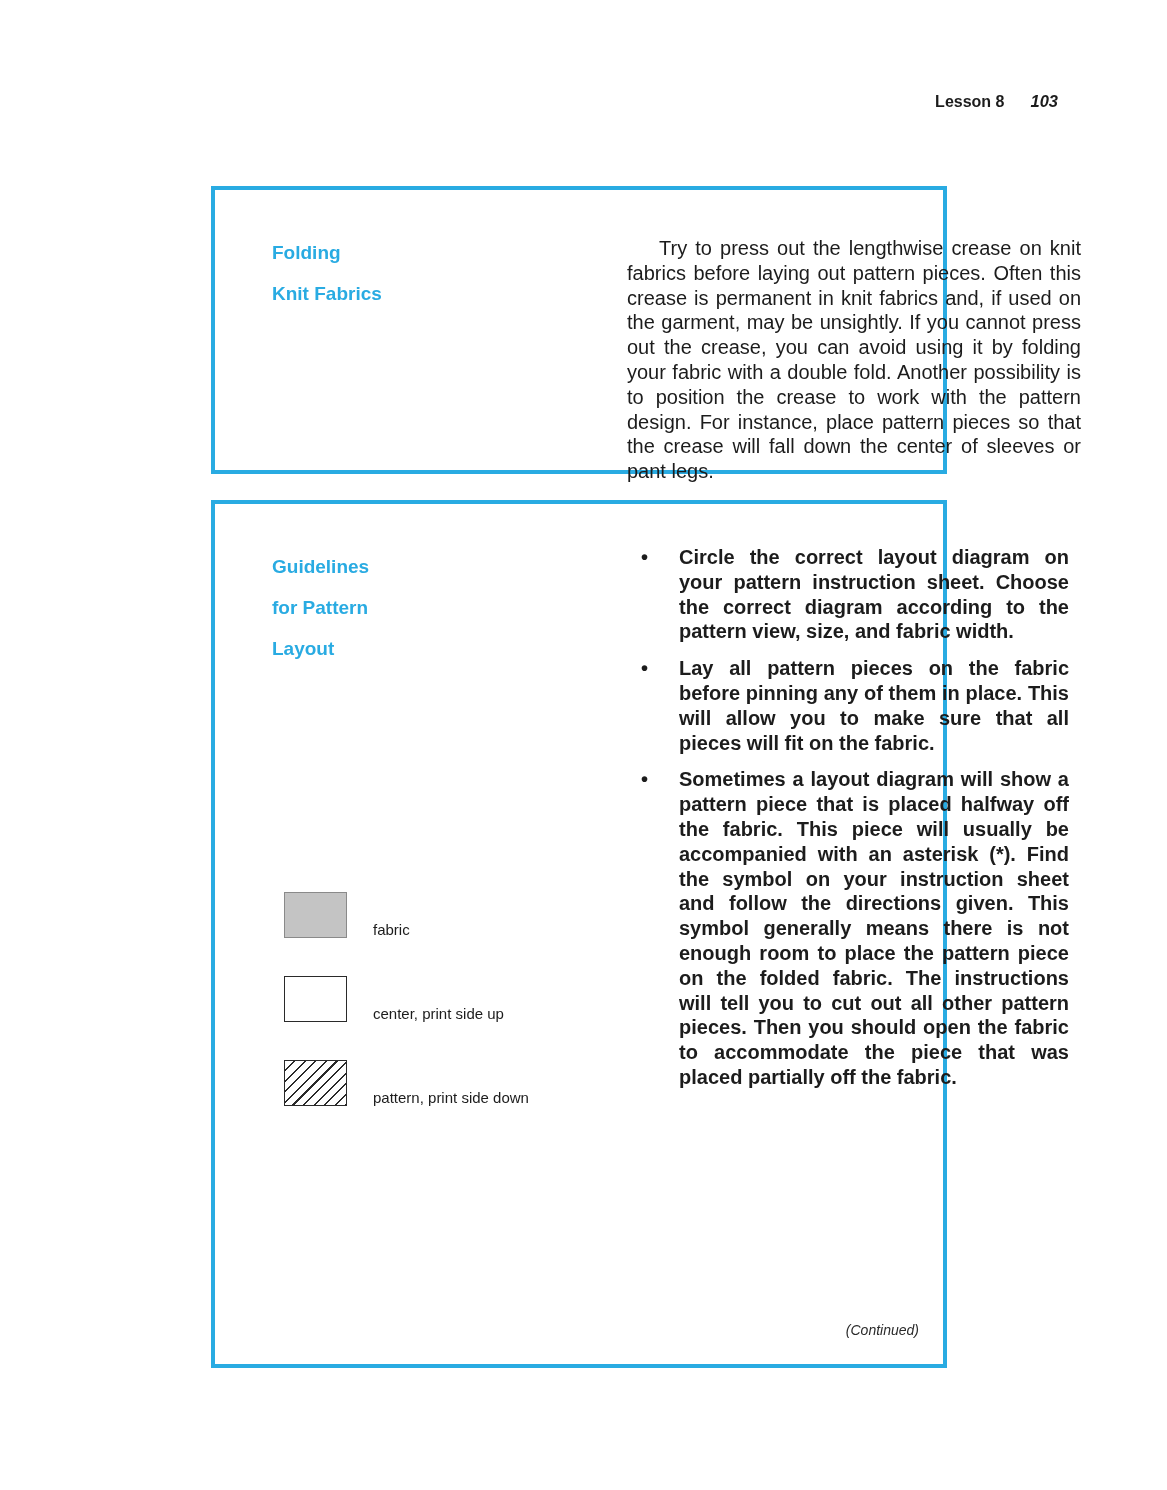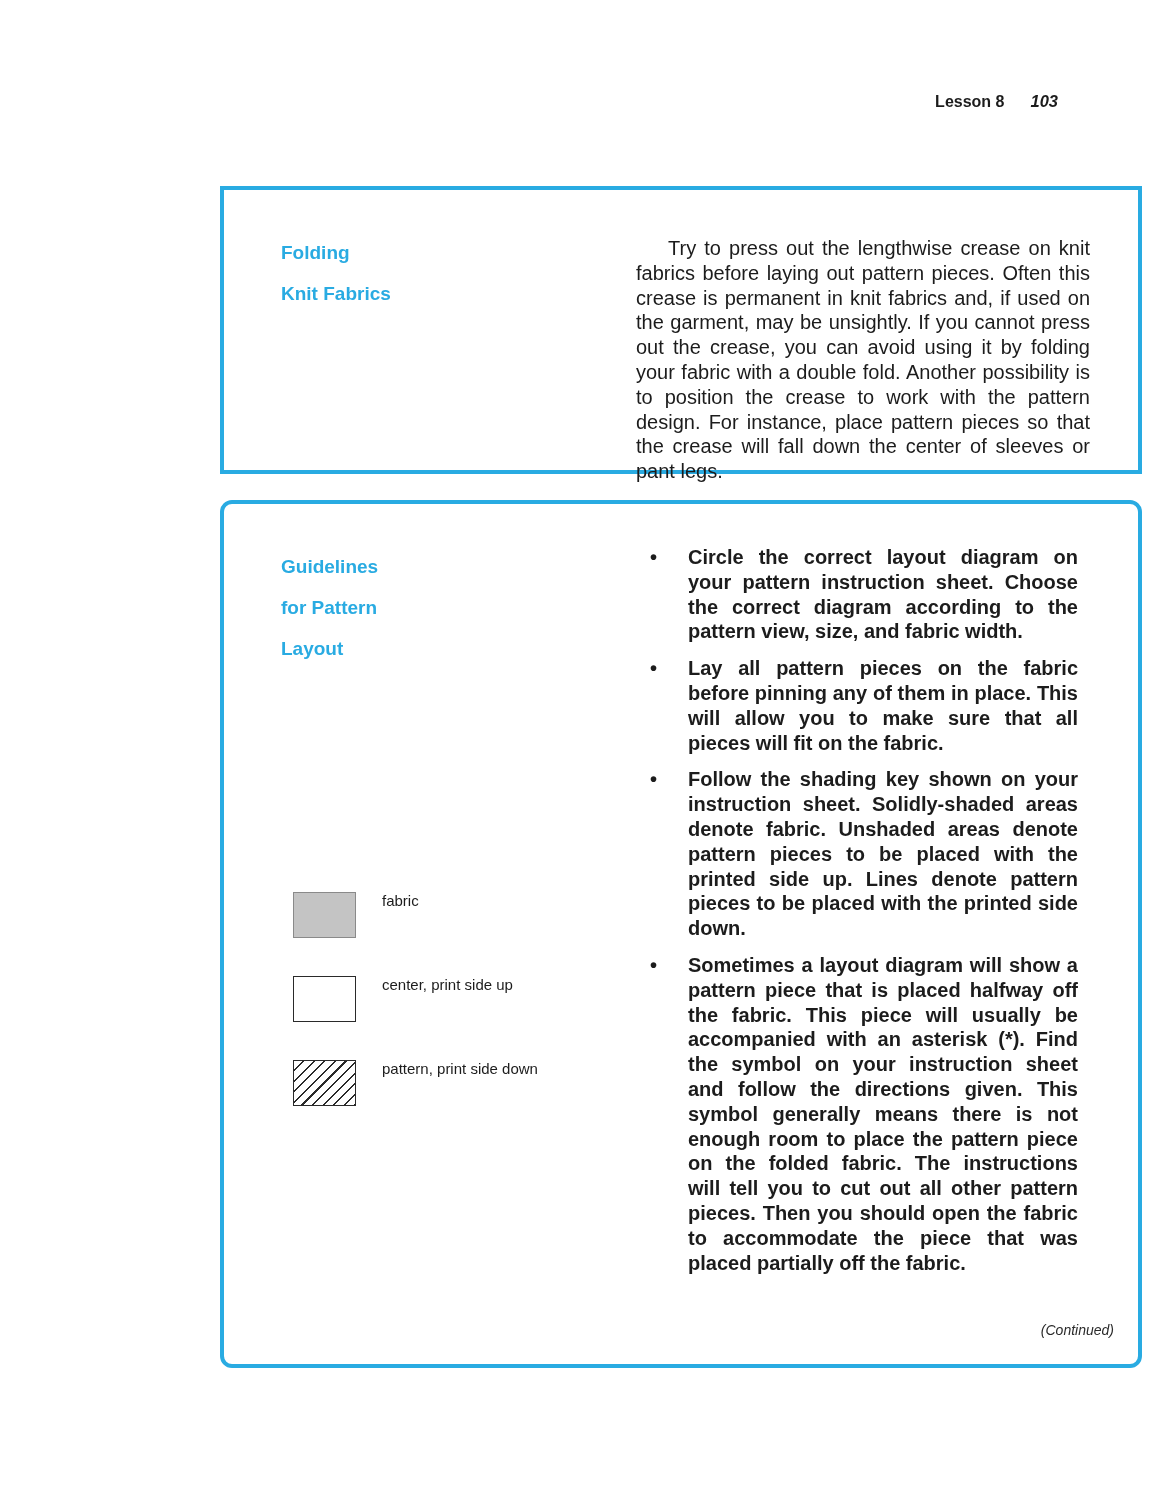--- a/index.html
+++ b/index.html
@@ -27,8 +27,8 @@
   
   .content-box {
     position: absolute;
-    left: 172px;
-    width: 922px;
+    left: 163px;
+    width: 736px;
     border: 4px solid #29ABE2;
     background: #ffffff;
   }

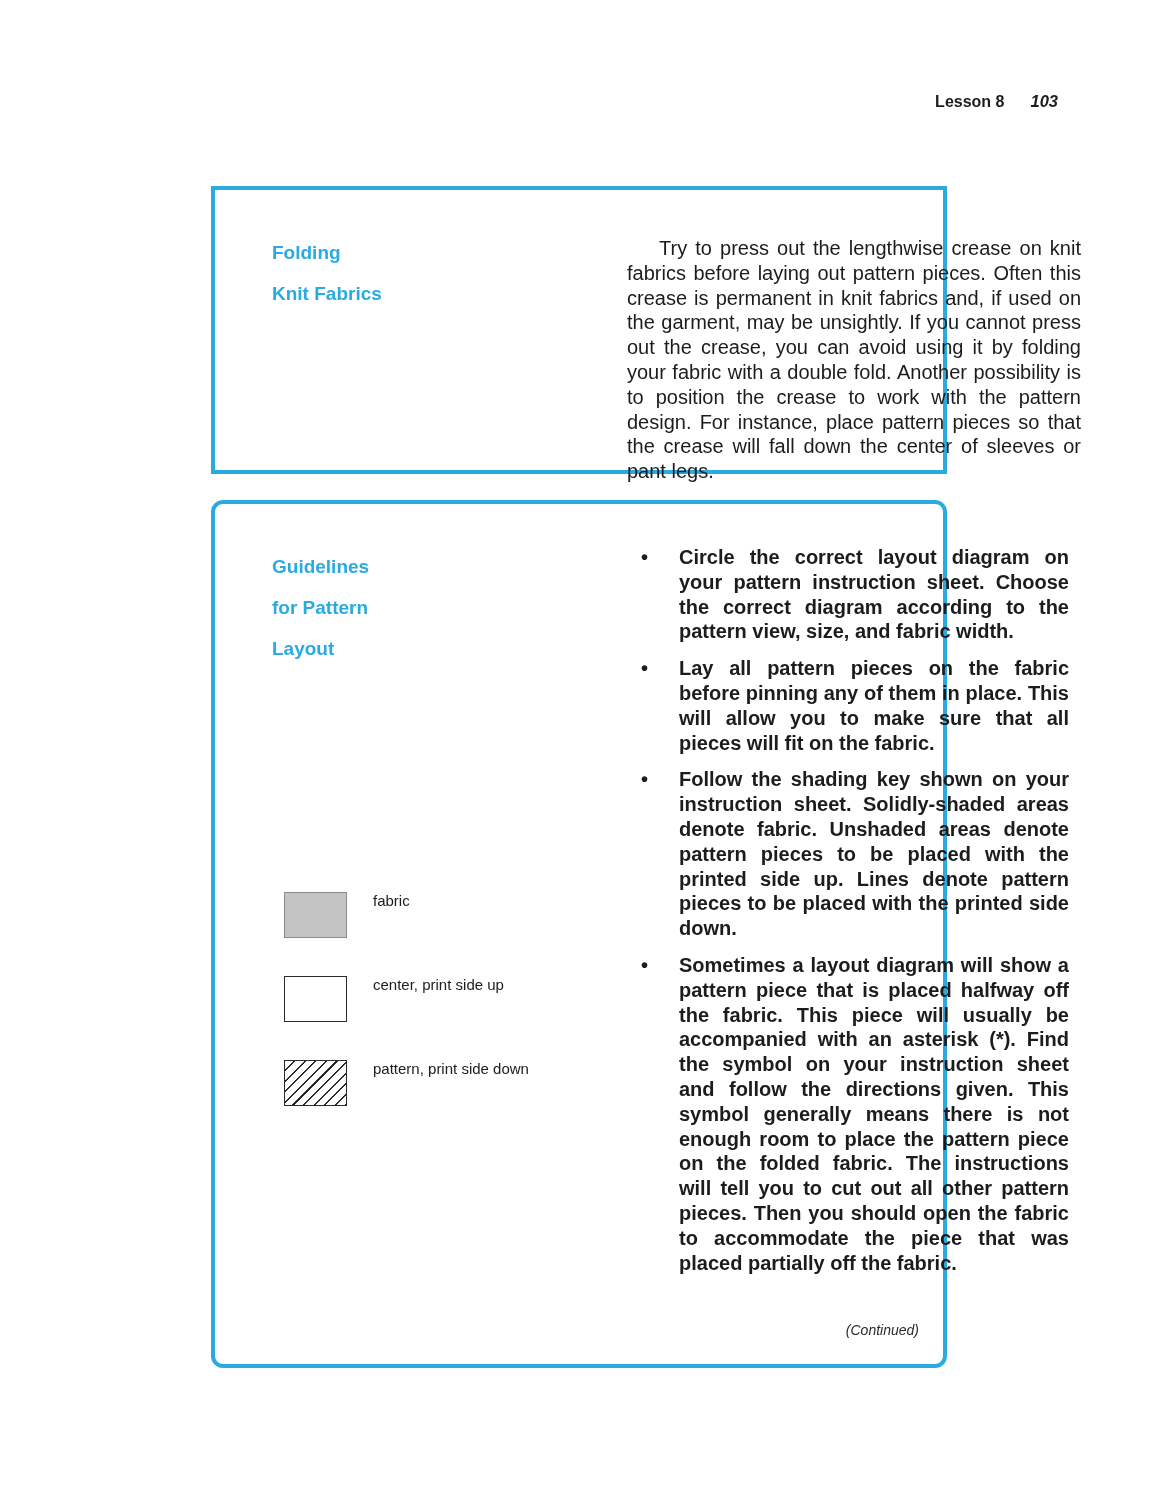--- a/index.html
+++ b/index.html
@@ -33,7 +33,7 @@
     background: #ffffff;
   }
   .box-folding { top: 138px; height: 288px; }
-  .box-guidelines { top: 452px; height: 868px; border-radius: 12px; }
+  .box-guidelines { top: 452px; height: 868px; }
 
   .box-heading {
     position: absolute;

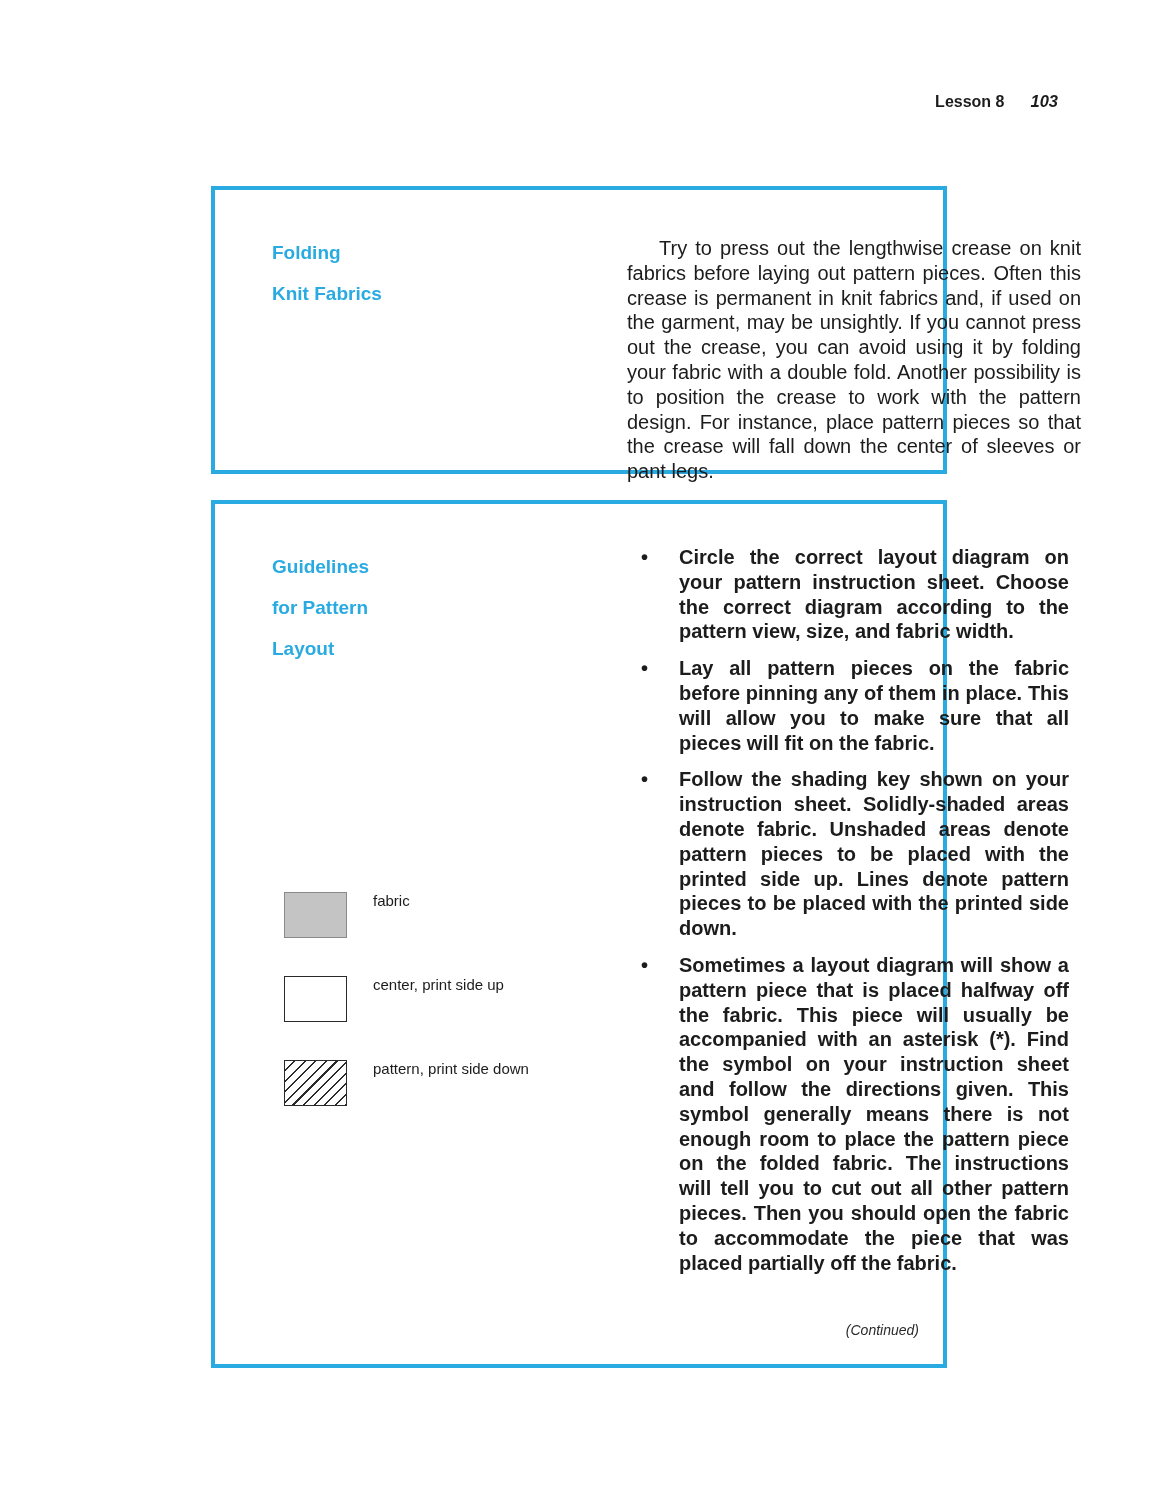--- a/index.html
+++ b/index.html
@@ -153,7 +153,6 @@
       <ul class="bullets">
         <li>Circle the correct layout diagram on your pattern instruction sheet. Choose the correct diagram according to the pattern view, size, and fabric width.</li>
         <li>Lay all pattern pieces on the fabric before pinning any of them in place. This will allow you to make sure that all pieces will fit on the fabric.</li>
-        <li>Follow the shading key shown on your instruction sheet. Solidly-shaded areas denote fabric. Unshaded areas denote pattern pieces to be placed with the printed side up. Lines denote pattern pieces to be placed with the printed side down.</li>
         <li>Sometimes a layout diagram will show a pattern piece that is placed halfway off the fabric. This piece will usually be accompanied with an asterisk (*). Find the symbol on your instruction sheet and follow the directions given. This symbol generally means there is not enough room to place the pattern piece on the folded fabric. The instructions will tell you to cut out all other pattern pieces. Then you should open the fabric to accommodate the piece that was placed partially off the fabric.</li>
       </ul>
     </div>

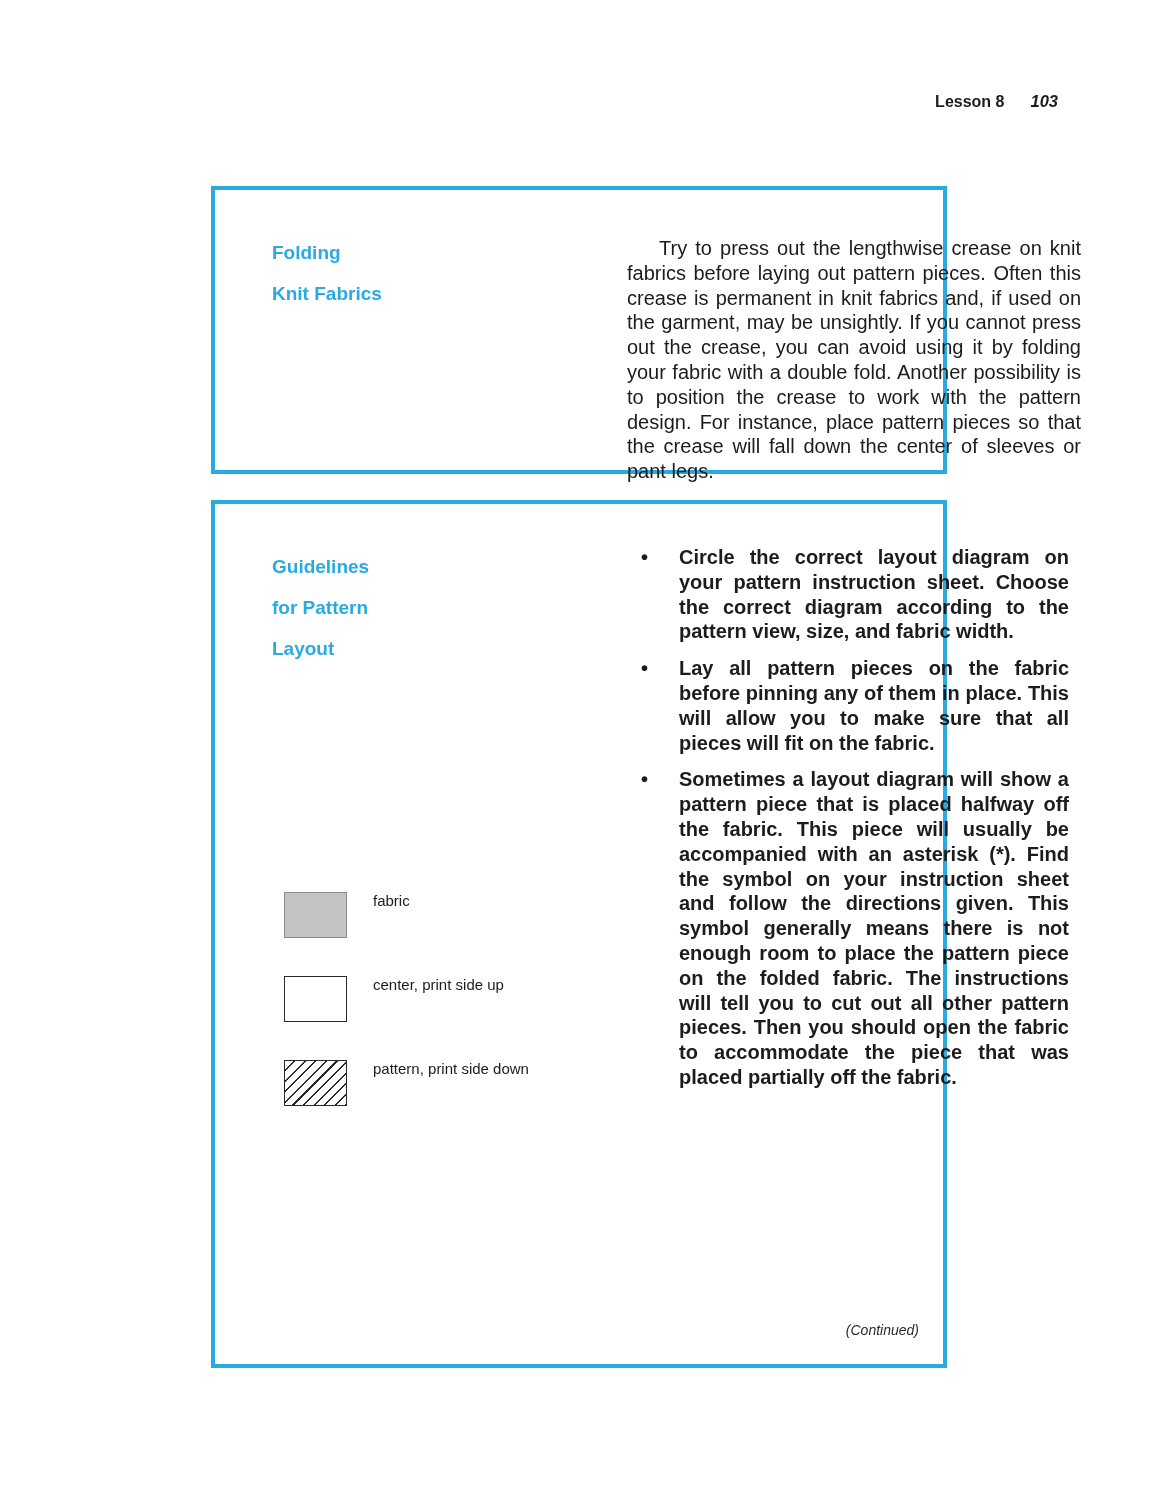--- a/index.html
+++ b/index.html
@@ -84,7 +84,7 @@
   }
   .legend-item {
     display: flex;
-    align-items: flex-start;
+    align-items: flex-end;
     margin-bottom: 14px;
   }
   .swatch {

